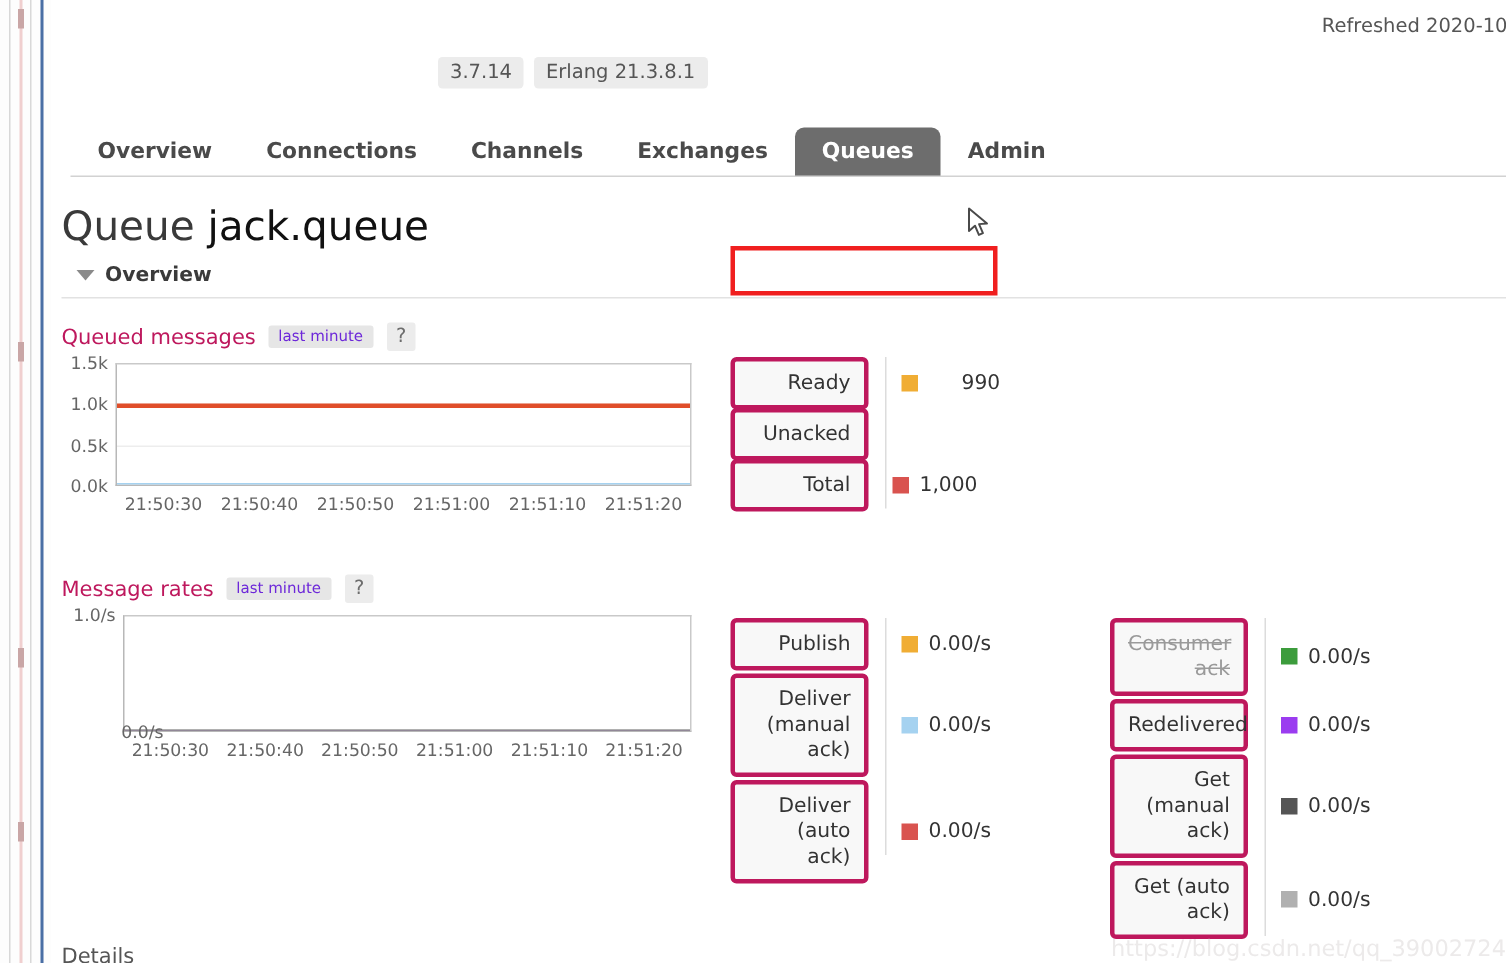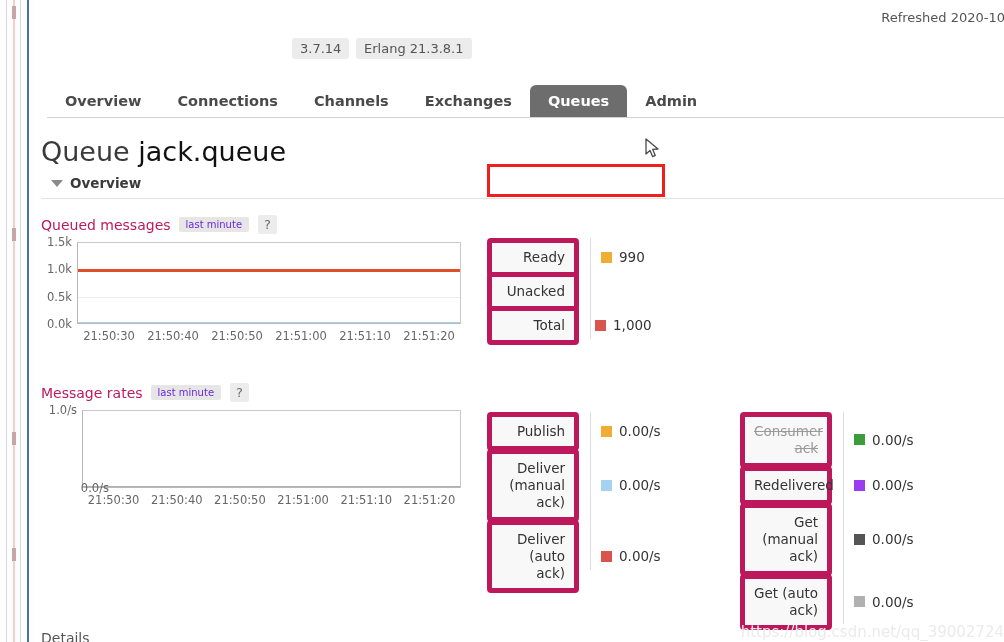--- a/index.html
+++ b/index.html
@@ -121,7 +121,7 @@
   .legend .lg-divider { position:absolute; top:4px; width:1px; background:#dcdcdc; }
   .legend .lg-row { position:absolute; display:flex; align-items:center; }
   .legend .lg-key {
-    background:#f8f8f8; border:5px solid #be185d; border-radius:4px;
+    background:#f8f8f8; border:3px solid #be185d; border-radius:4px;
     font-size:13.5px; color:#333; text-align:right;
     padding:6px 9px; box-sizing:border-box; line-height:1.25;
     white-space:pre-line;

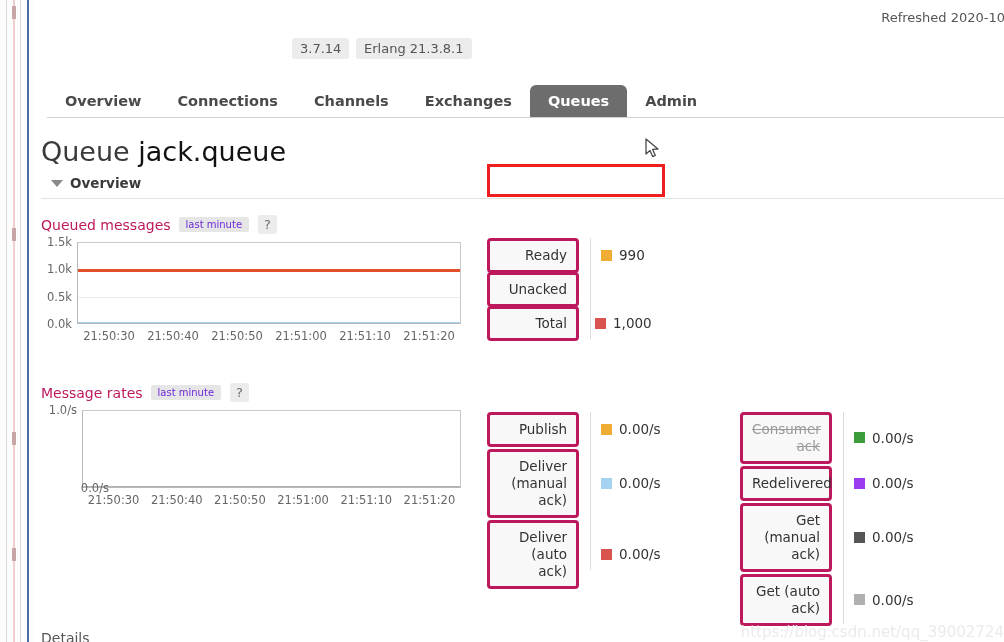--- a/index.html
+++ b/index.html
@@ -227,7 +227,7 @@
         <div class="lg-col" style="left: 0px; width: 200px;">
           <div class="lg-row" style="left: 0px; top: 0px;">
             <div class="lg-key" style="width: 92px; min-height: 29px;">Ready</div>
-            <div class="lg-val" style="margin-left: 22px;">
+            <div class="lg-val" style="margin-left: 22px; gap: 22px;">
               <span class="swatch" style="background: rgb(240, 173, 52);"></span>
               <span class="lg-num">990</span>
             </div>

